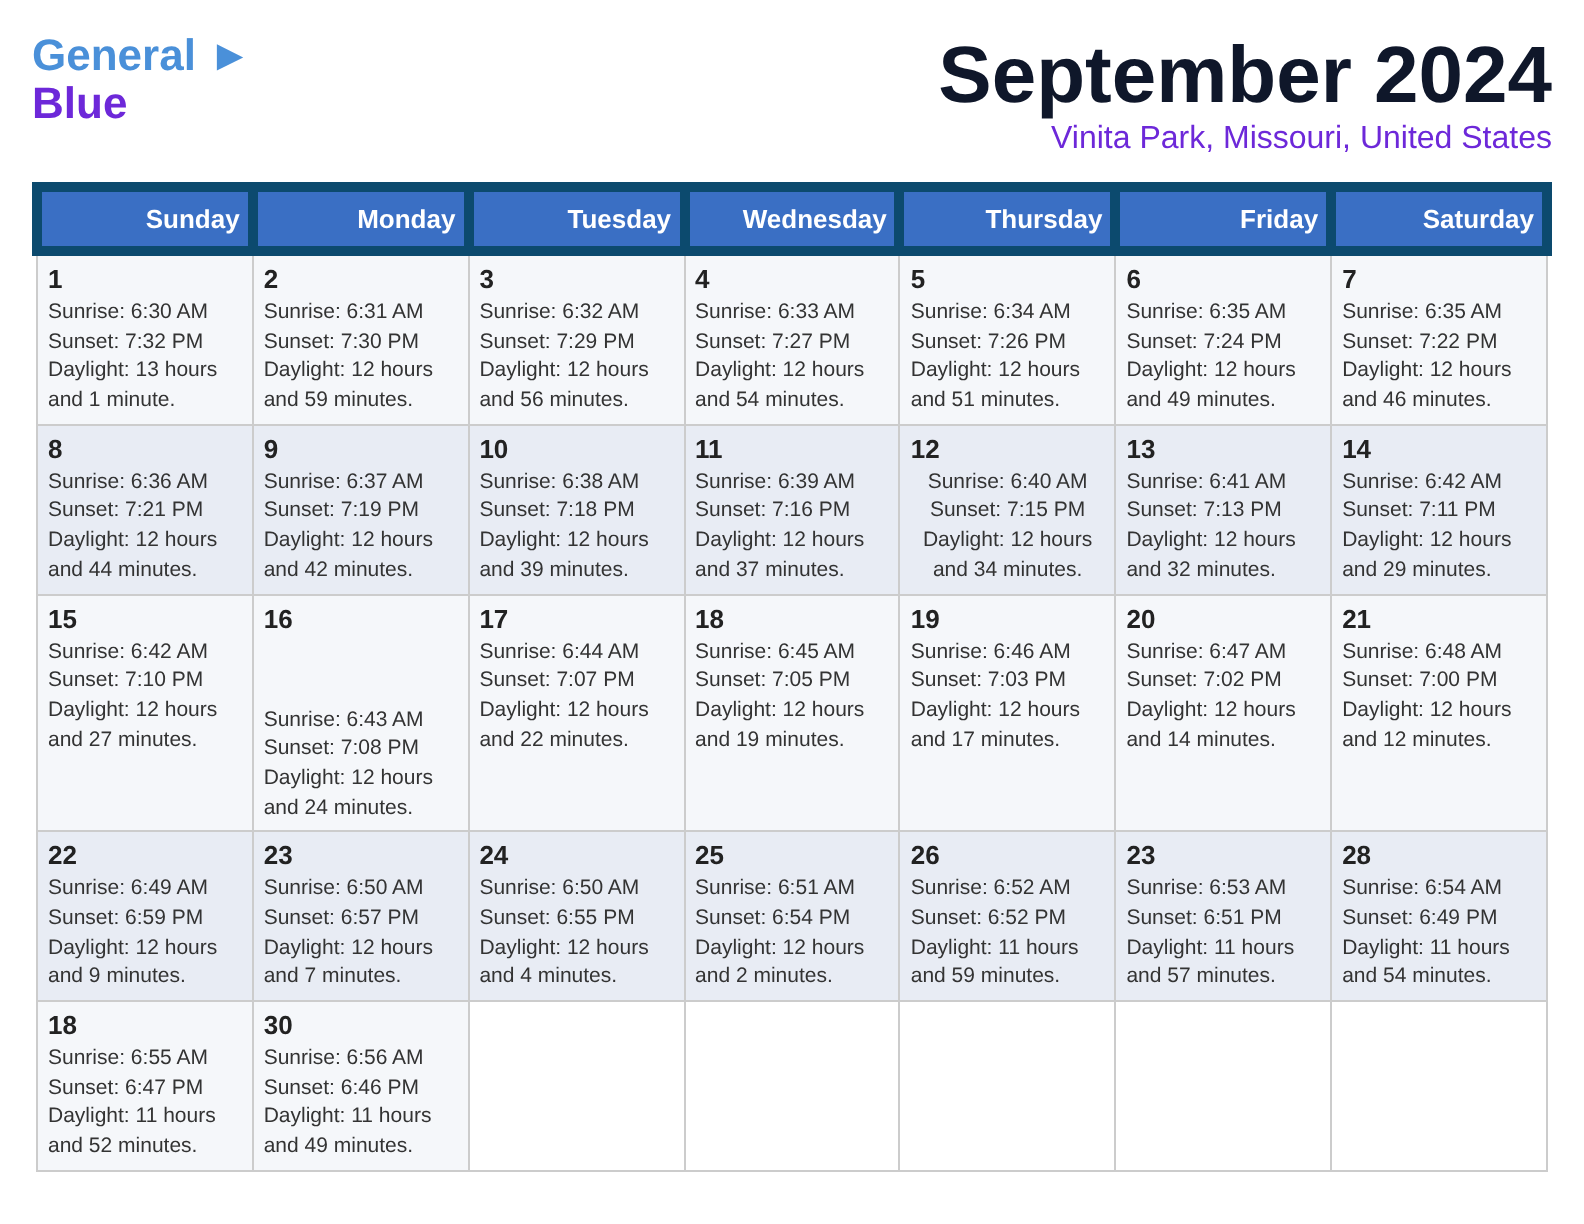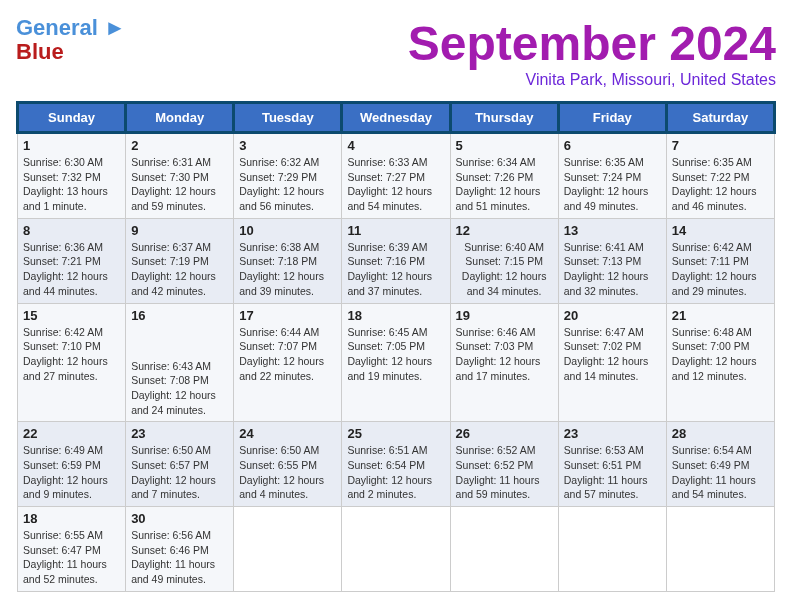--- a/index.html
+++ b/index.html
@@ -91,7 +91,7 @@
       </span>
     </div>
     <div>
-      <span class="logo-text" style="color:#b91c1c;">Blue</span>
+      <span class="logo-text" style="color:#6d28d9;">Blue</span>
     </div>
   </div>
   <div class="title-block">

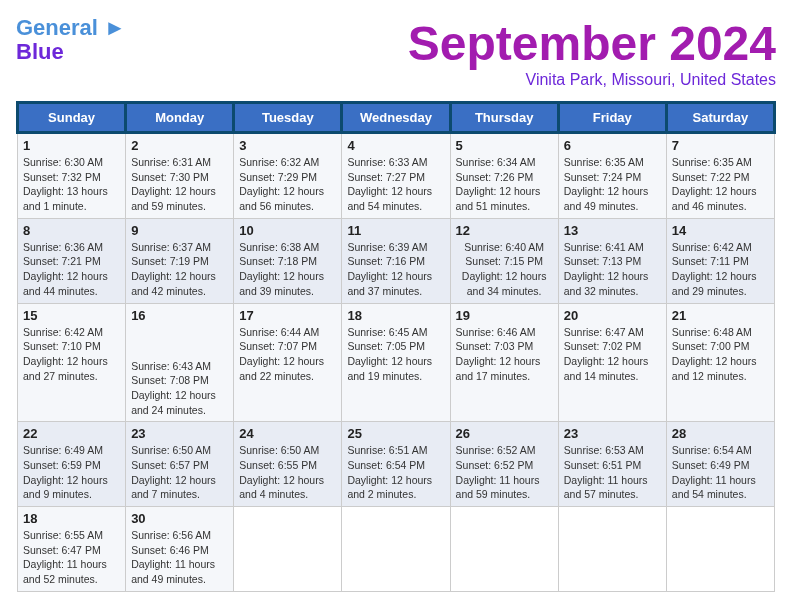--- a/index.html
+++ b/index.html
@@ -33,9 +33,9 @@
     }
     .title-block { text-align: right; }
     .title-block h1 {
-      font-size: 48px;
+      font-size: 40px;
       font-weight: bold;
-      color: #a21caf;
+      color: #0f172a;
     }
     .title-block h2 {
       font-size: 16px;

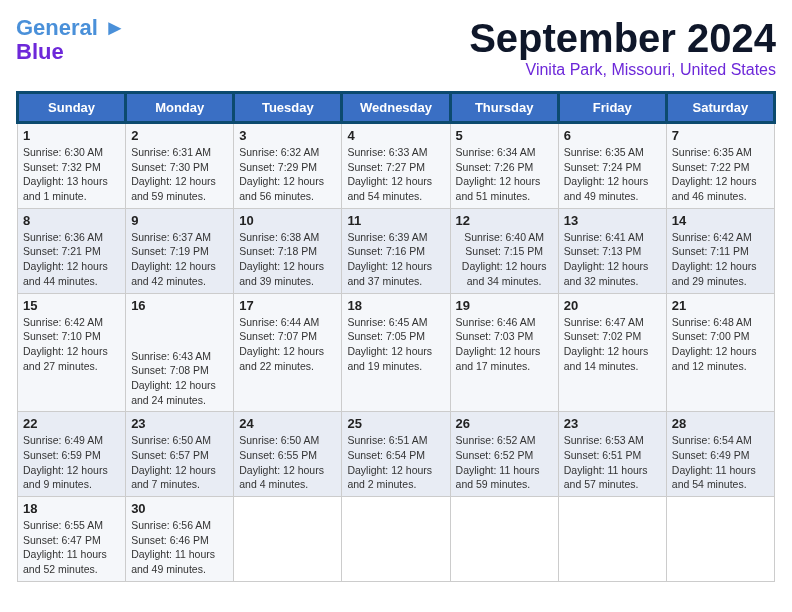--- a/index.html
+++ b/index.html
@@ -51,10 +51,10 @@
       background-color: #3a6fc4;
       color: #fff;
       padding: 6px 4px;
-      text-align: center;
+      text-align: right;
       font-size: 13px;
       font-weight: bold;
-      border: 3px solid #0c4a6e;
+      border: 5px solid #0c4a6e;
     }
     tbody tr td {
       border: 1px solid #ccc;

